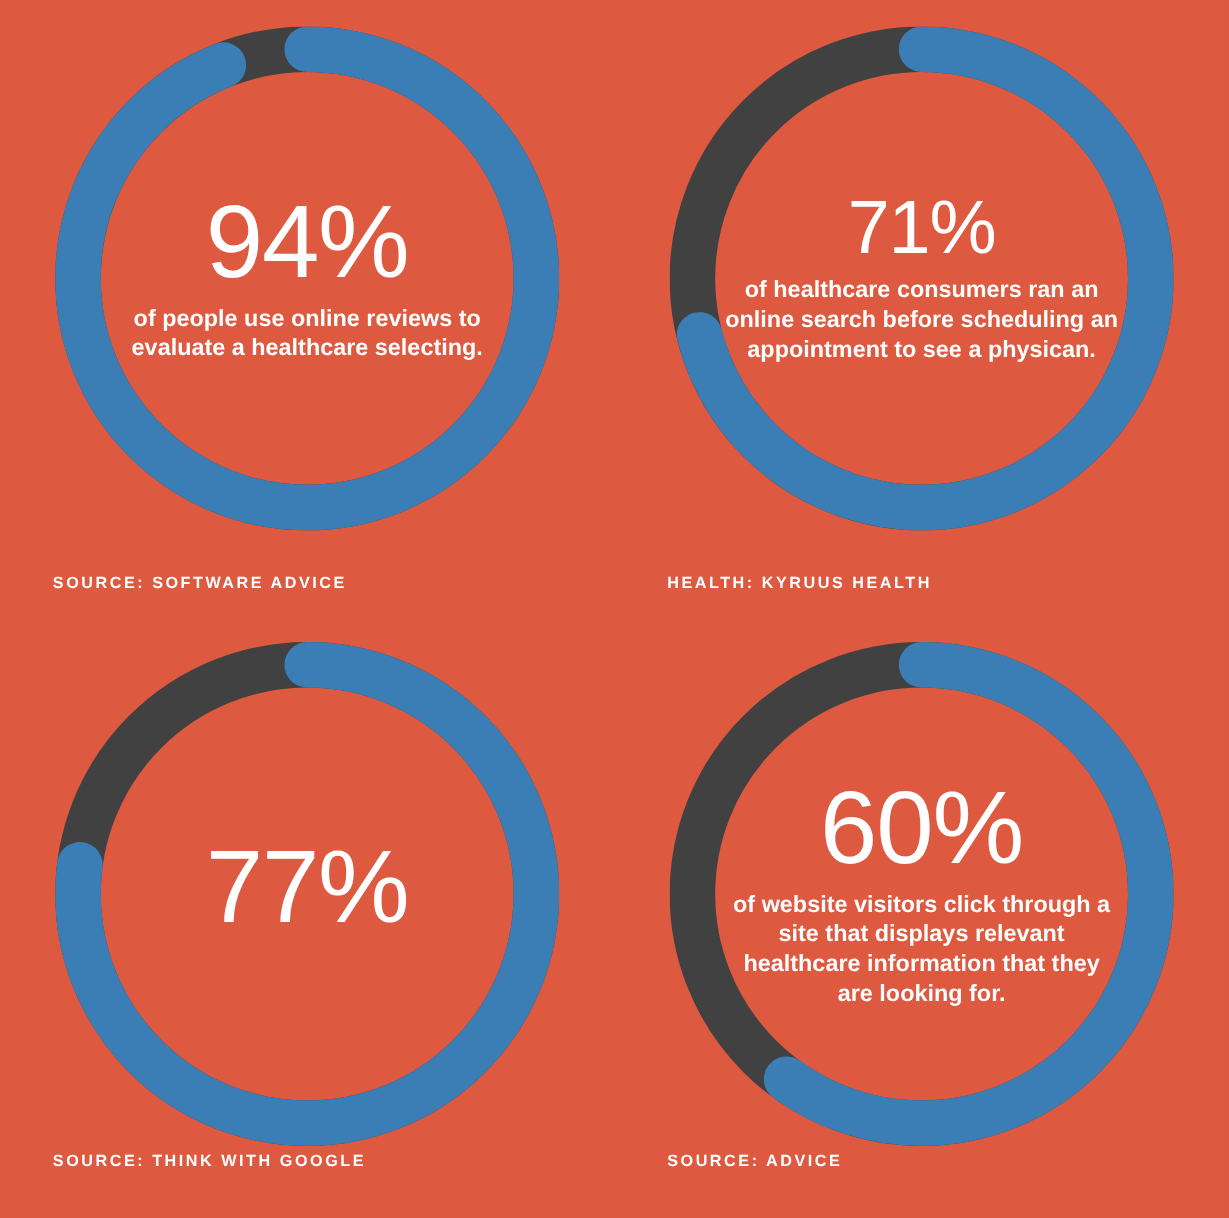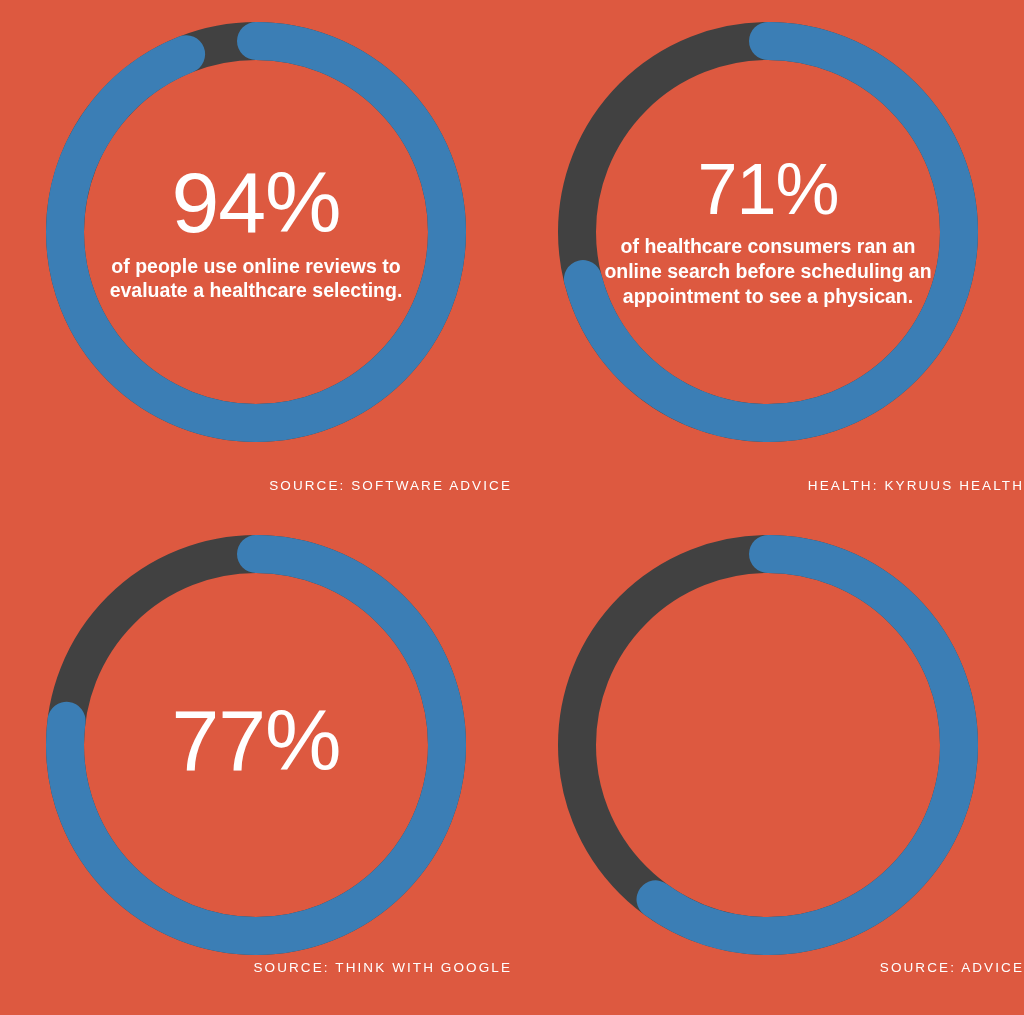--- a/index.html
+++ b/index.html
@@ -71,7 +71,7 @@
     margin: 0;
   }
   .card-2 .center-text { width: 330px; }
-  .card-2 .pct { font-size: 72px; }
+  .card-2 .pct { font-size: 63px; }
   .card-4 .center-text { width: 330px; }
   .card-4 .pct { font-size: 86px; }
   .source {

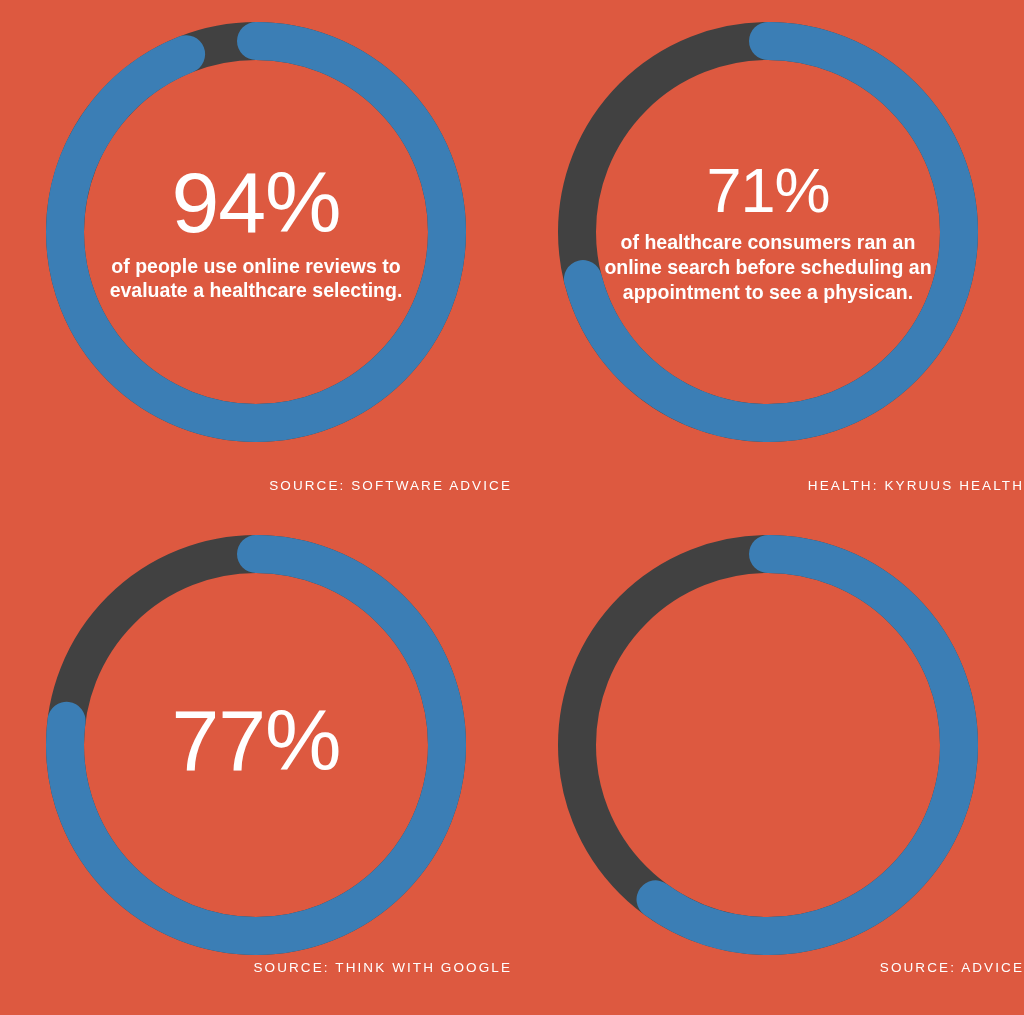--- a/index.html
+++ b/index.html
@@ -78,10 +78,10 @@
     position: absolute;
     left: 0;
     right: 0;
-    text-align: right;
+    text-align: left;
     color: #ffffff;
     font-size: 13.5px;
-    font-weight: normal;
+    font-weight: bold;
     letter-spacing: 2.1px;
     top: 478px;
     padding-left: 44px;

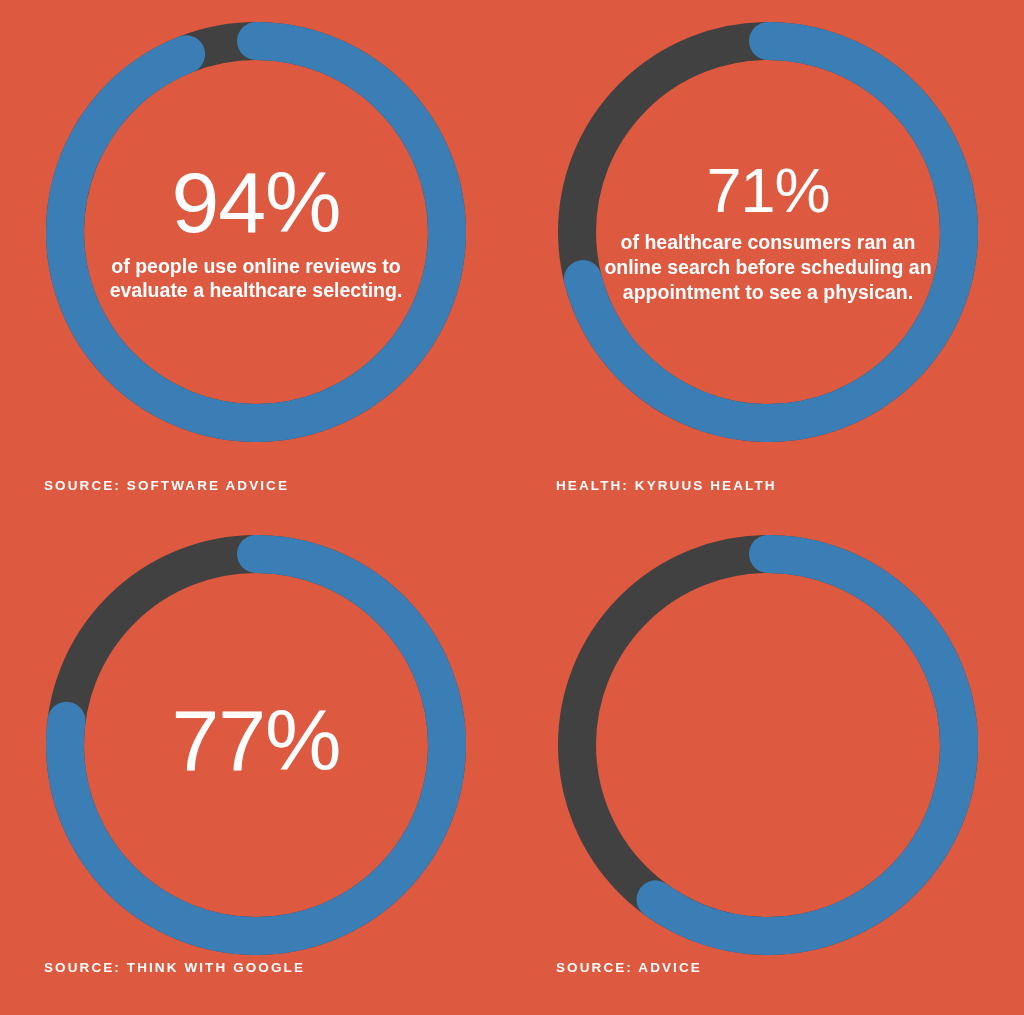--- a/index.html
+++ b/index.html
@@ -142,6 +142,10 @@
         <circle class="track" cx="210" cy="210" r="191" fill="none" stroke-width="38" stroke="#414141"></circle>
         <circle class="value" cx="210" cy="210" r="191" fill="none" stroke-width="38" stroke-linecap="round" transform="rotate(-90 210 210)" stroke="#3b7eb5" stroke-dasharray="720.0530362027806 480.03535746852043" stroke-dashoffset="0"></circle>
       </svg>
+      <div class="center-text">
+        <span class="pct">60%</span>
+        <span class="caption">of website visitors click through a site that displays relevant healthcare information that they are looking for.</span>
+      </div>
     </div>
     <div class="source">SOURCE:  ADVICE</div>
   </div>

